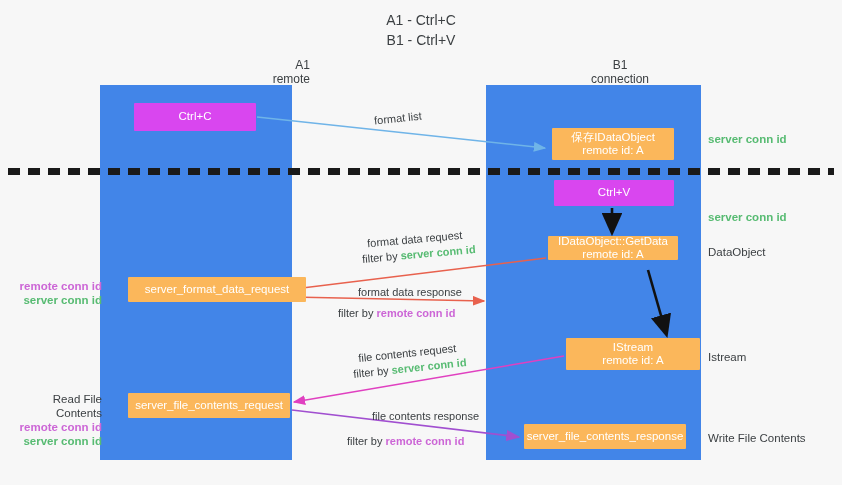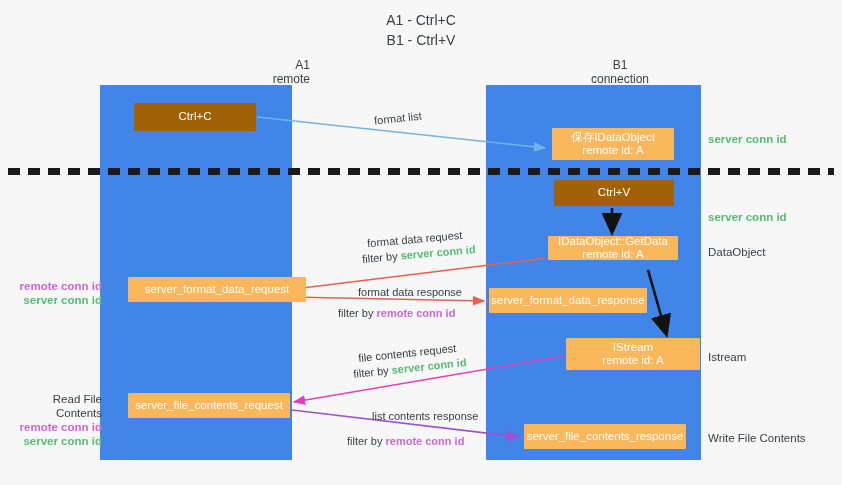--- a/index.html
+++ b/index.html
@@ -39,7 +39,7 @@
     color:#ffffff;font-size:11.5px;line-height:13.5px;
     text-align:center;border-radius:1px;
   }
-  .green{background:#a16207;}
+  .green{background:#d946ef;}
   .orange{background:#fbb košík;}
   .orange{background:#fbb75b;}
 

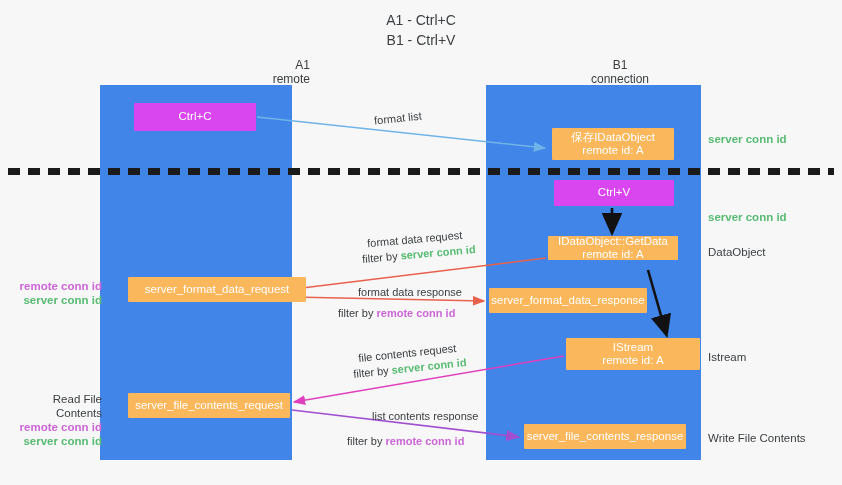--- a/index.html
+++ b/index.html
@@ -175,9 +175,6 @@
     <span>server_format_data_request</span>
   </div>
 
-  <div class="abs box orange" id="box-fmt-resp">
-    <span>server_format_data_response</span>
-  </div>
 
   <div class="abs box orange" id="box-file-resp">
     <span>server_file_contents_response</span>

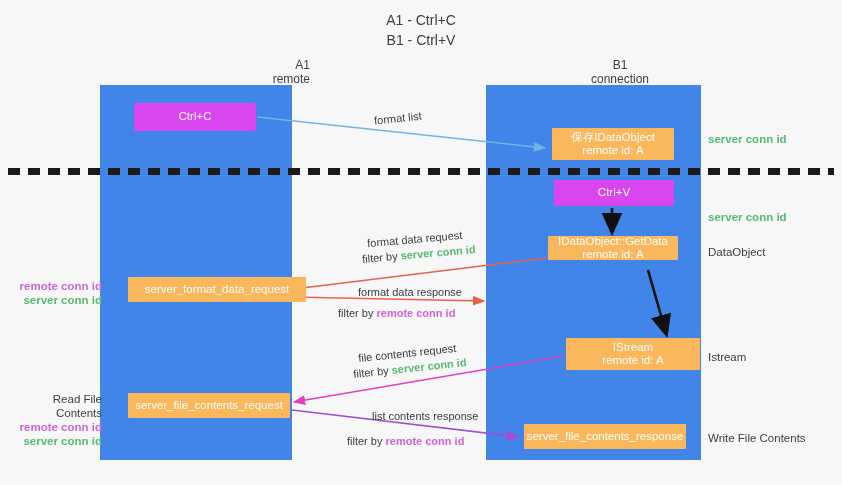--- a/index.html
+++ b/index.html
@@ -201,7 +201,7 @@
     <span class="plain">filter by </span><span class="green-txt">server conn id</span>
   </div>
 
-  <div class="abs alabel" id="al-fcresp">list contents response</div>
+  <div class="abs alabel" id="al-fcresp">file contents response</div>
   <div class="abs alabel" id="al-fcresp2">
     <span class="plain">filter by </span><span class="purple-txt">remote conn id</span>
   </div>

